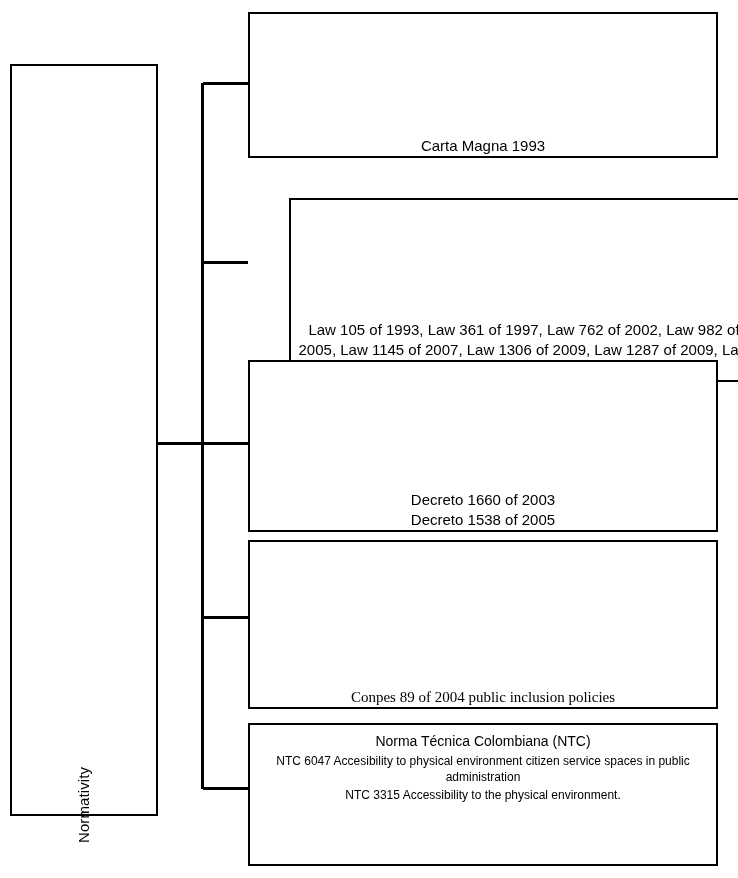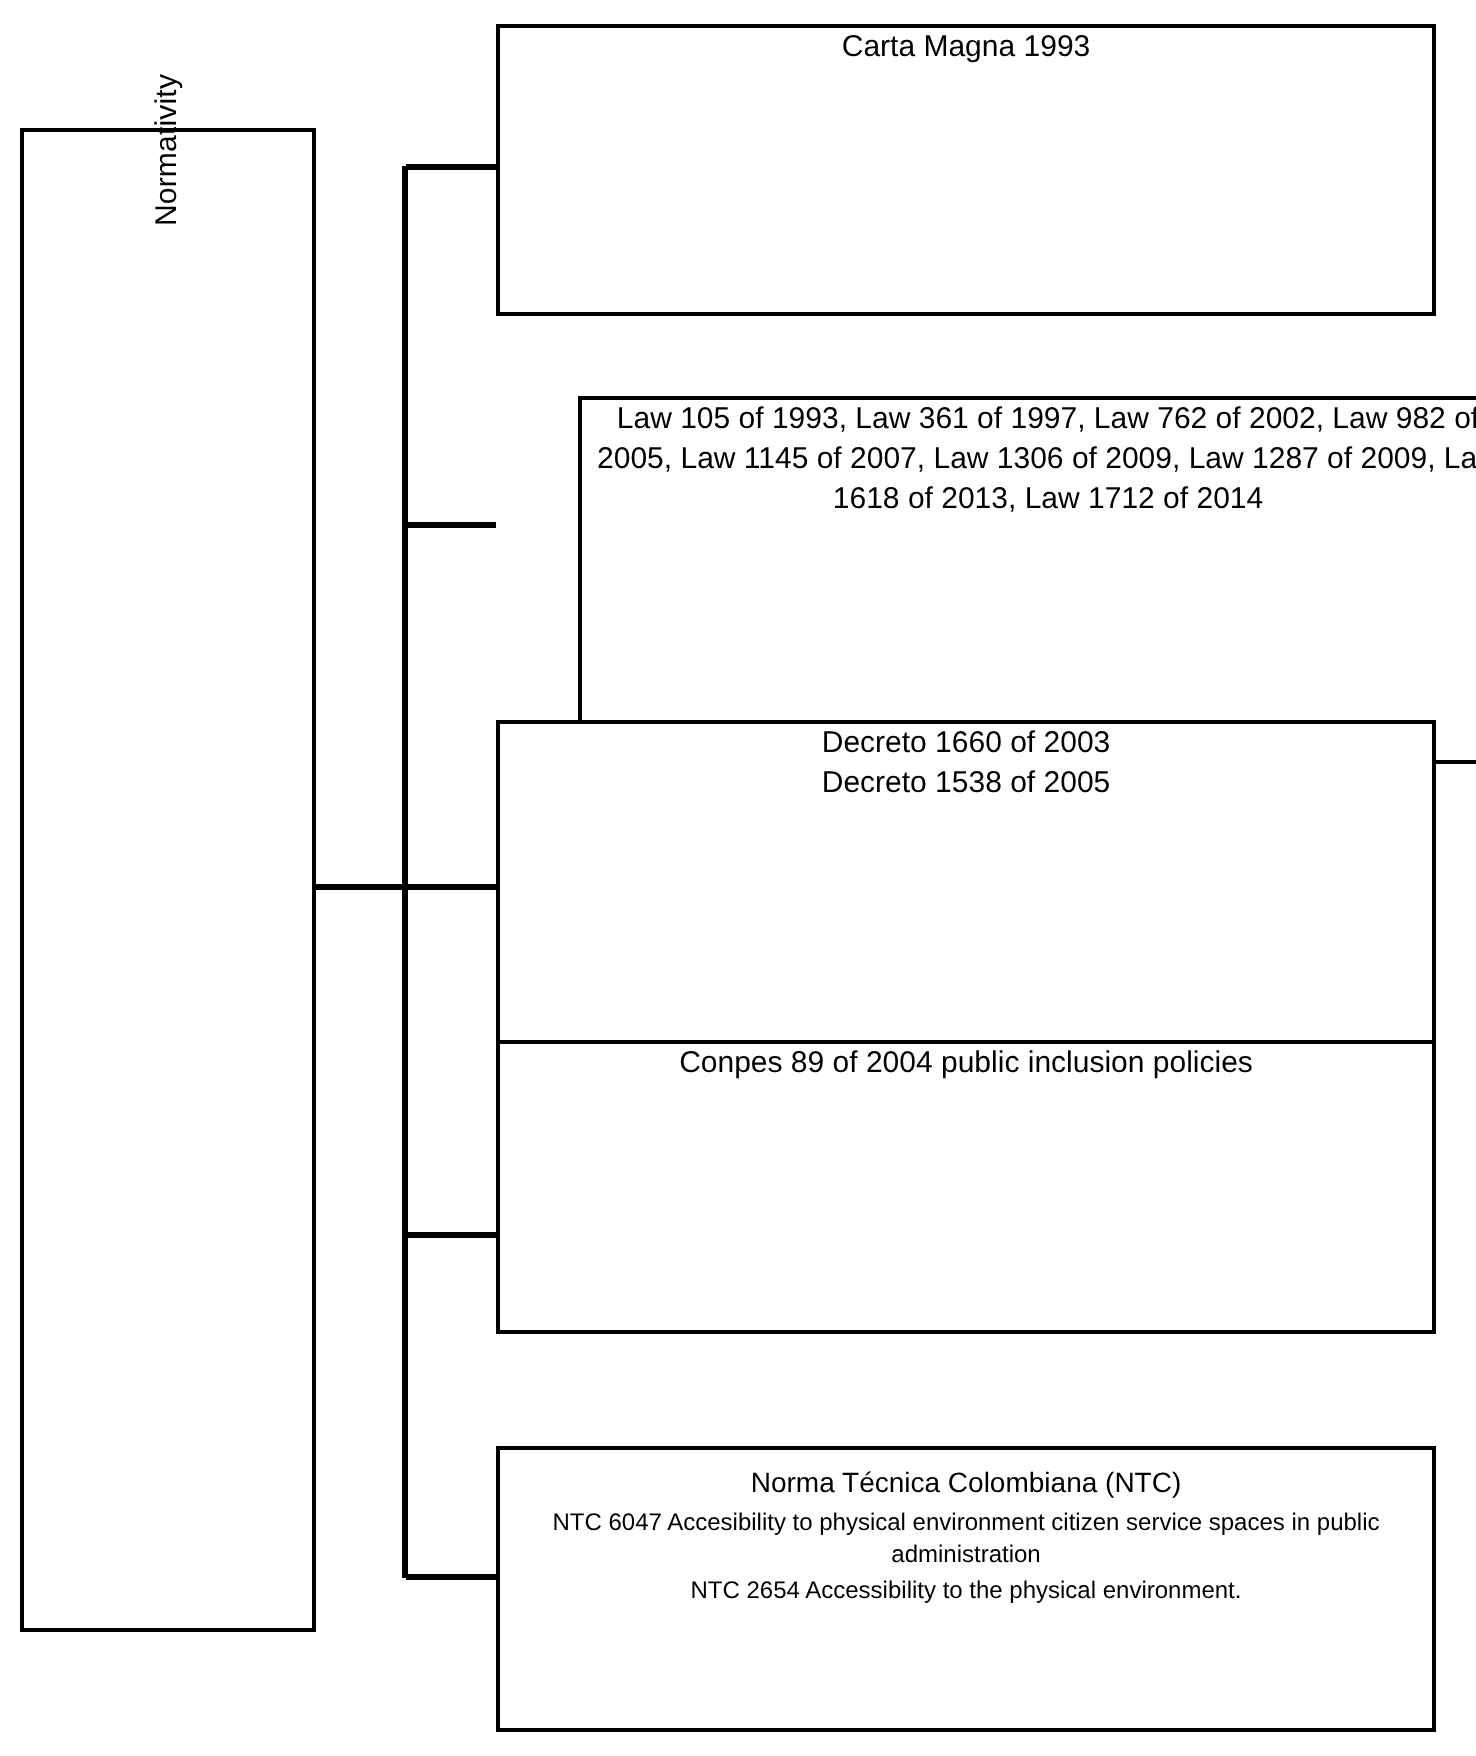--- a/index.html
+++ b/index.html
@@ -28,7 +28,7 @@
     display: flex;
     flex-direction: column;
     align-items: center;
-    justify-content: flex-start;
+    justify-content: flex-end;
     text-align: center;
   }
 

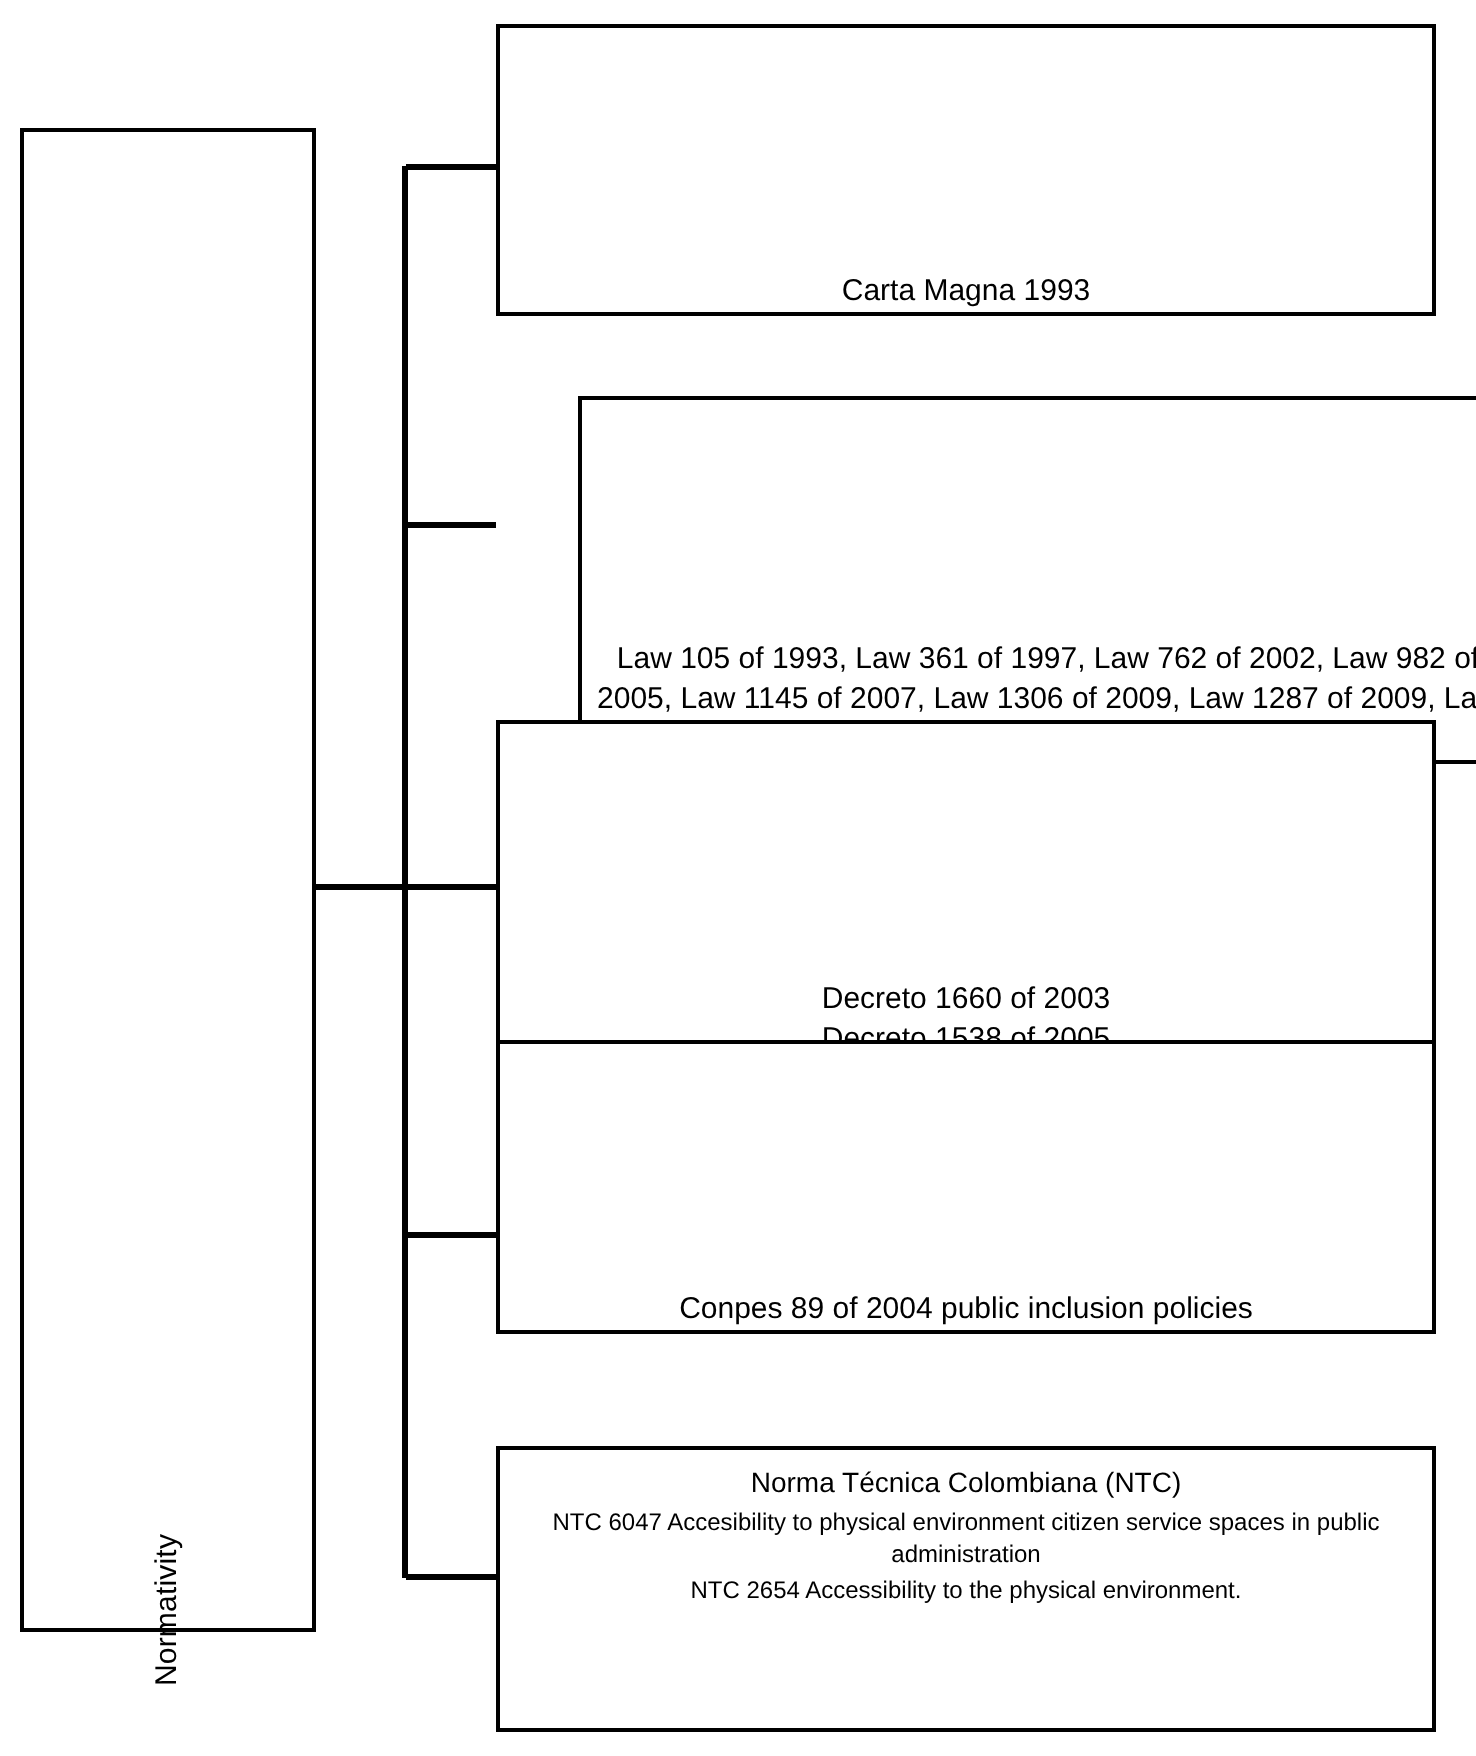--- a/index.html
+++ b/index.html
@@ -62,7 +62,7 @@
   #leaf-0 { top: 12px;  height: 146px; }
   #leaf-1 { top: 198px; height: 184px; margin-left: 41px; }
   #leaf-2 { top: 360px; height: 172px; }
-  #leaf-3 { top: 520px; height: 147px; }
+  #leaf-3 { top: 540px; height: 169px; font-family: Liberation Serif, serif; }
   #leaf-4 { top: 723px; height: 143px; justify-content: flex-start; padding-top: 4px; }
 
   

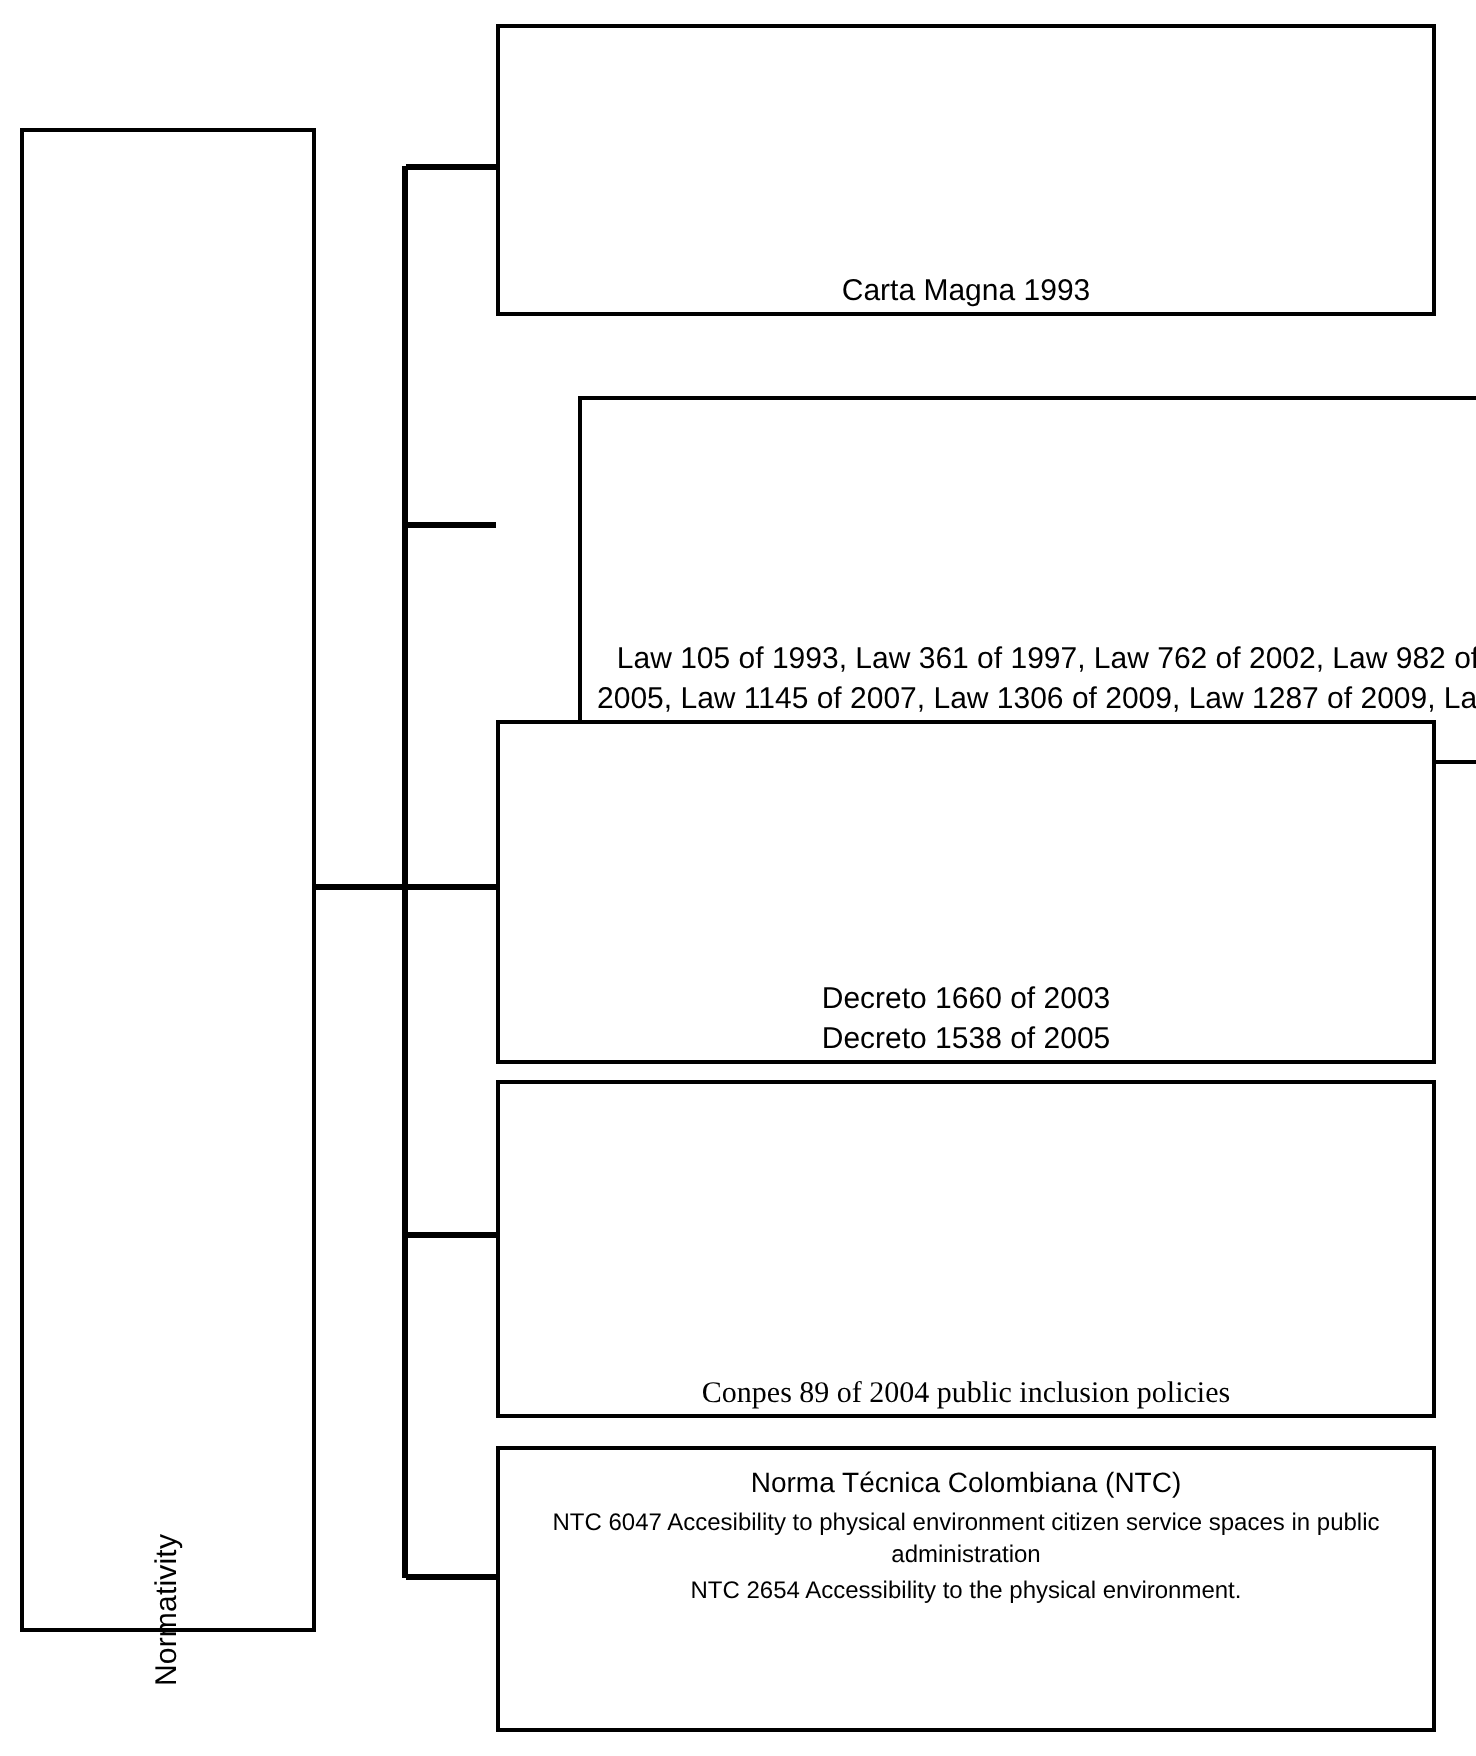--- a/index.html
+++ b/index.html
@@ -142,7 +142,7 @@
   <div class="box leaf" id="leaf-4">
     <span class="ntc-title">Norma Técnica Colombiana (NTC)</span>
     <span class="ntc-item">NTC 6047 Accesibility to physical environment citizen service spaces in public administration</span>
-    <span class="ntc-item">NTC 2654 Accessibility to the physical environment.</span>
+    <span class="ntc-item">NTC 3315 Accessibility to the physical environment.</span>
   </div>
 
 </div>

